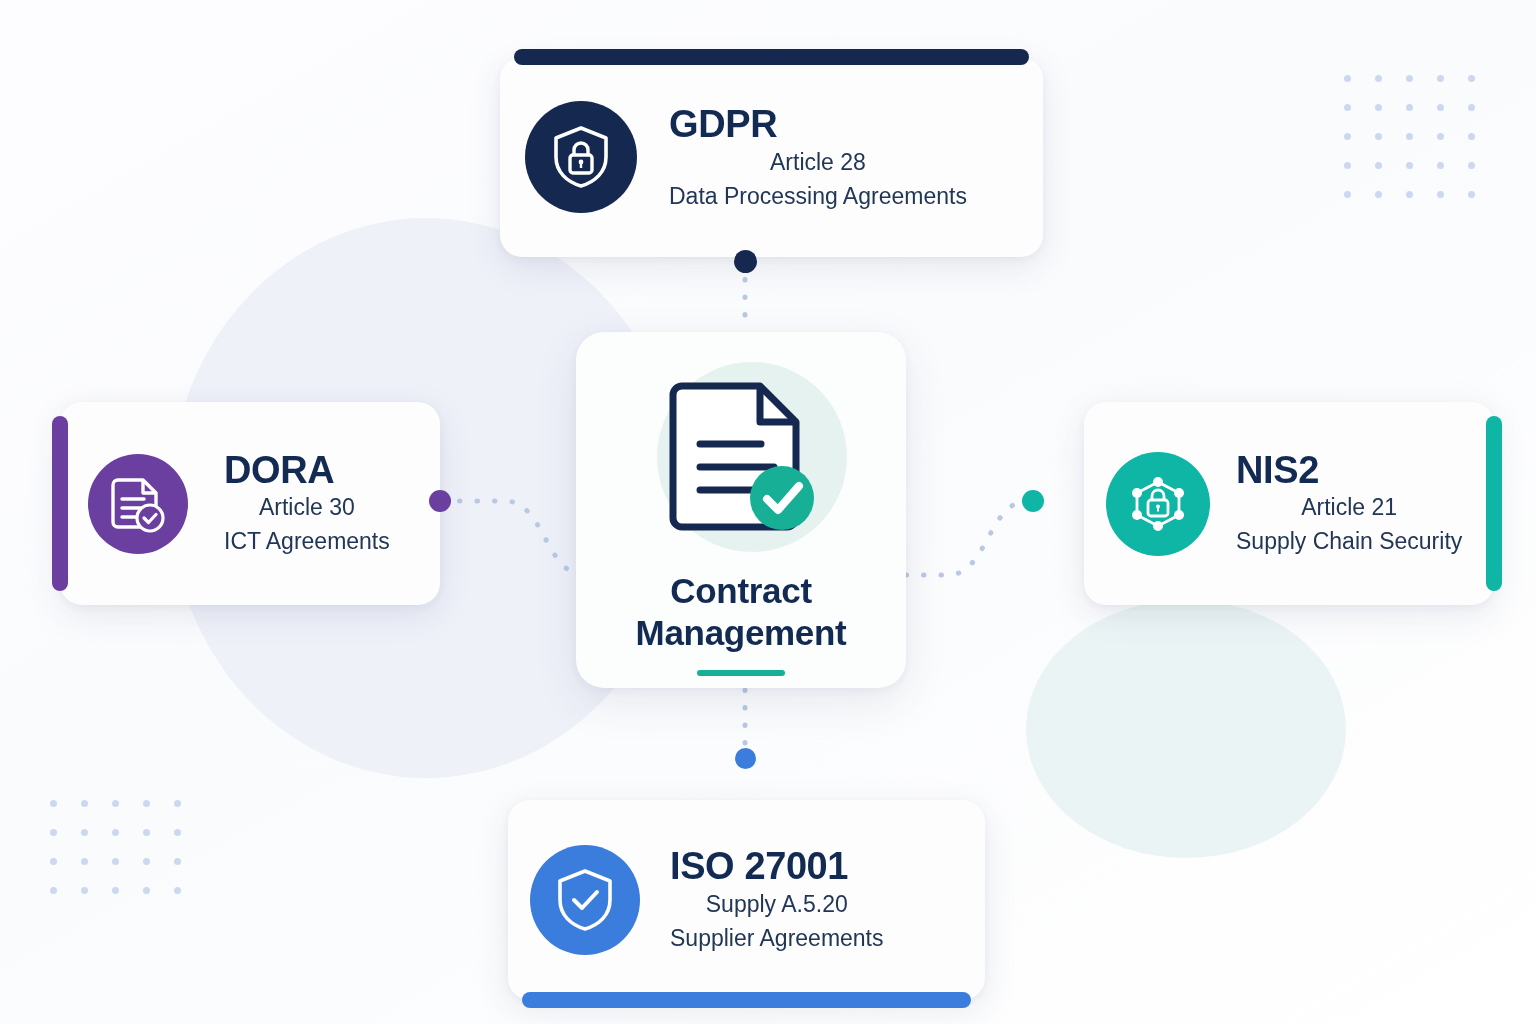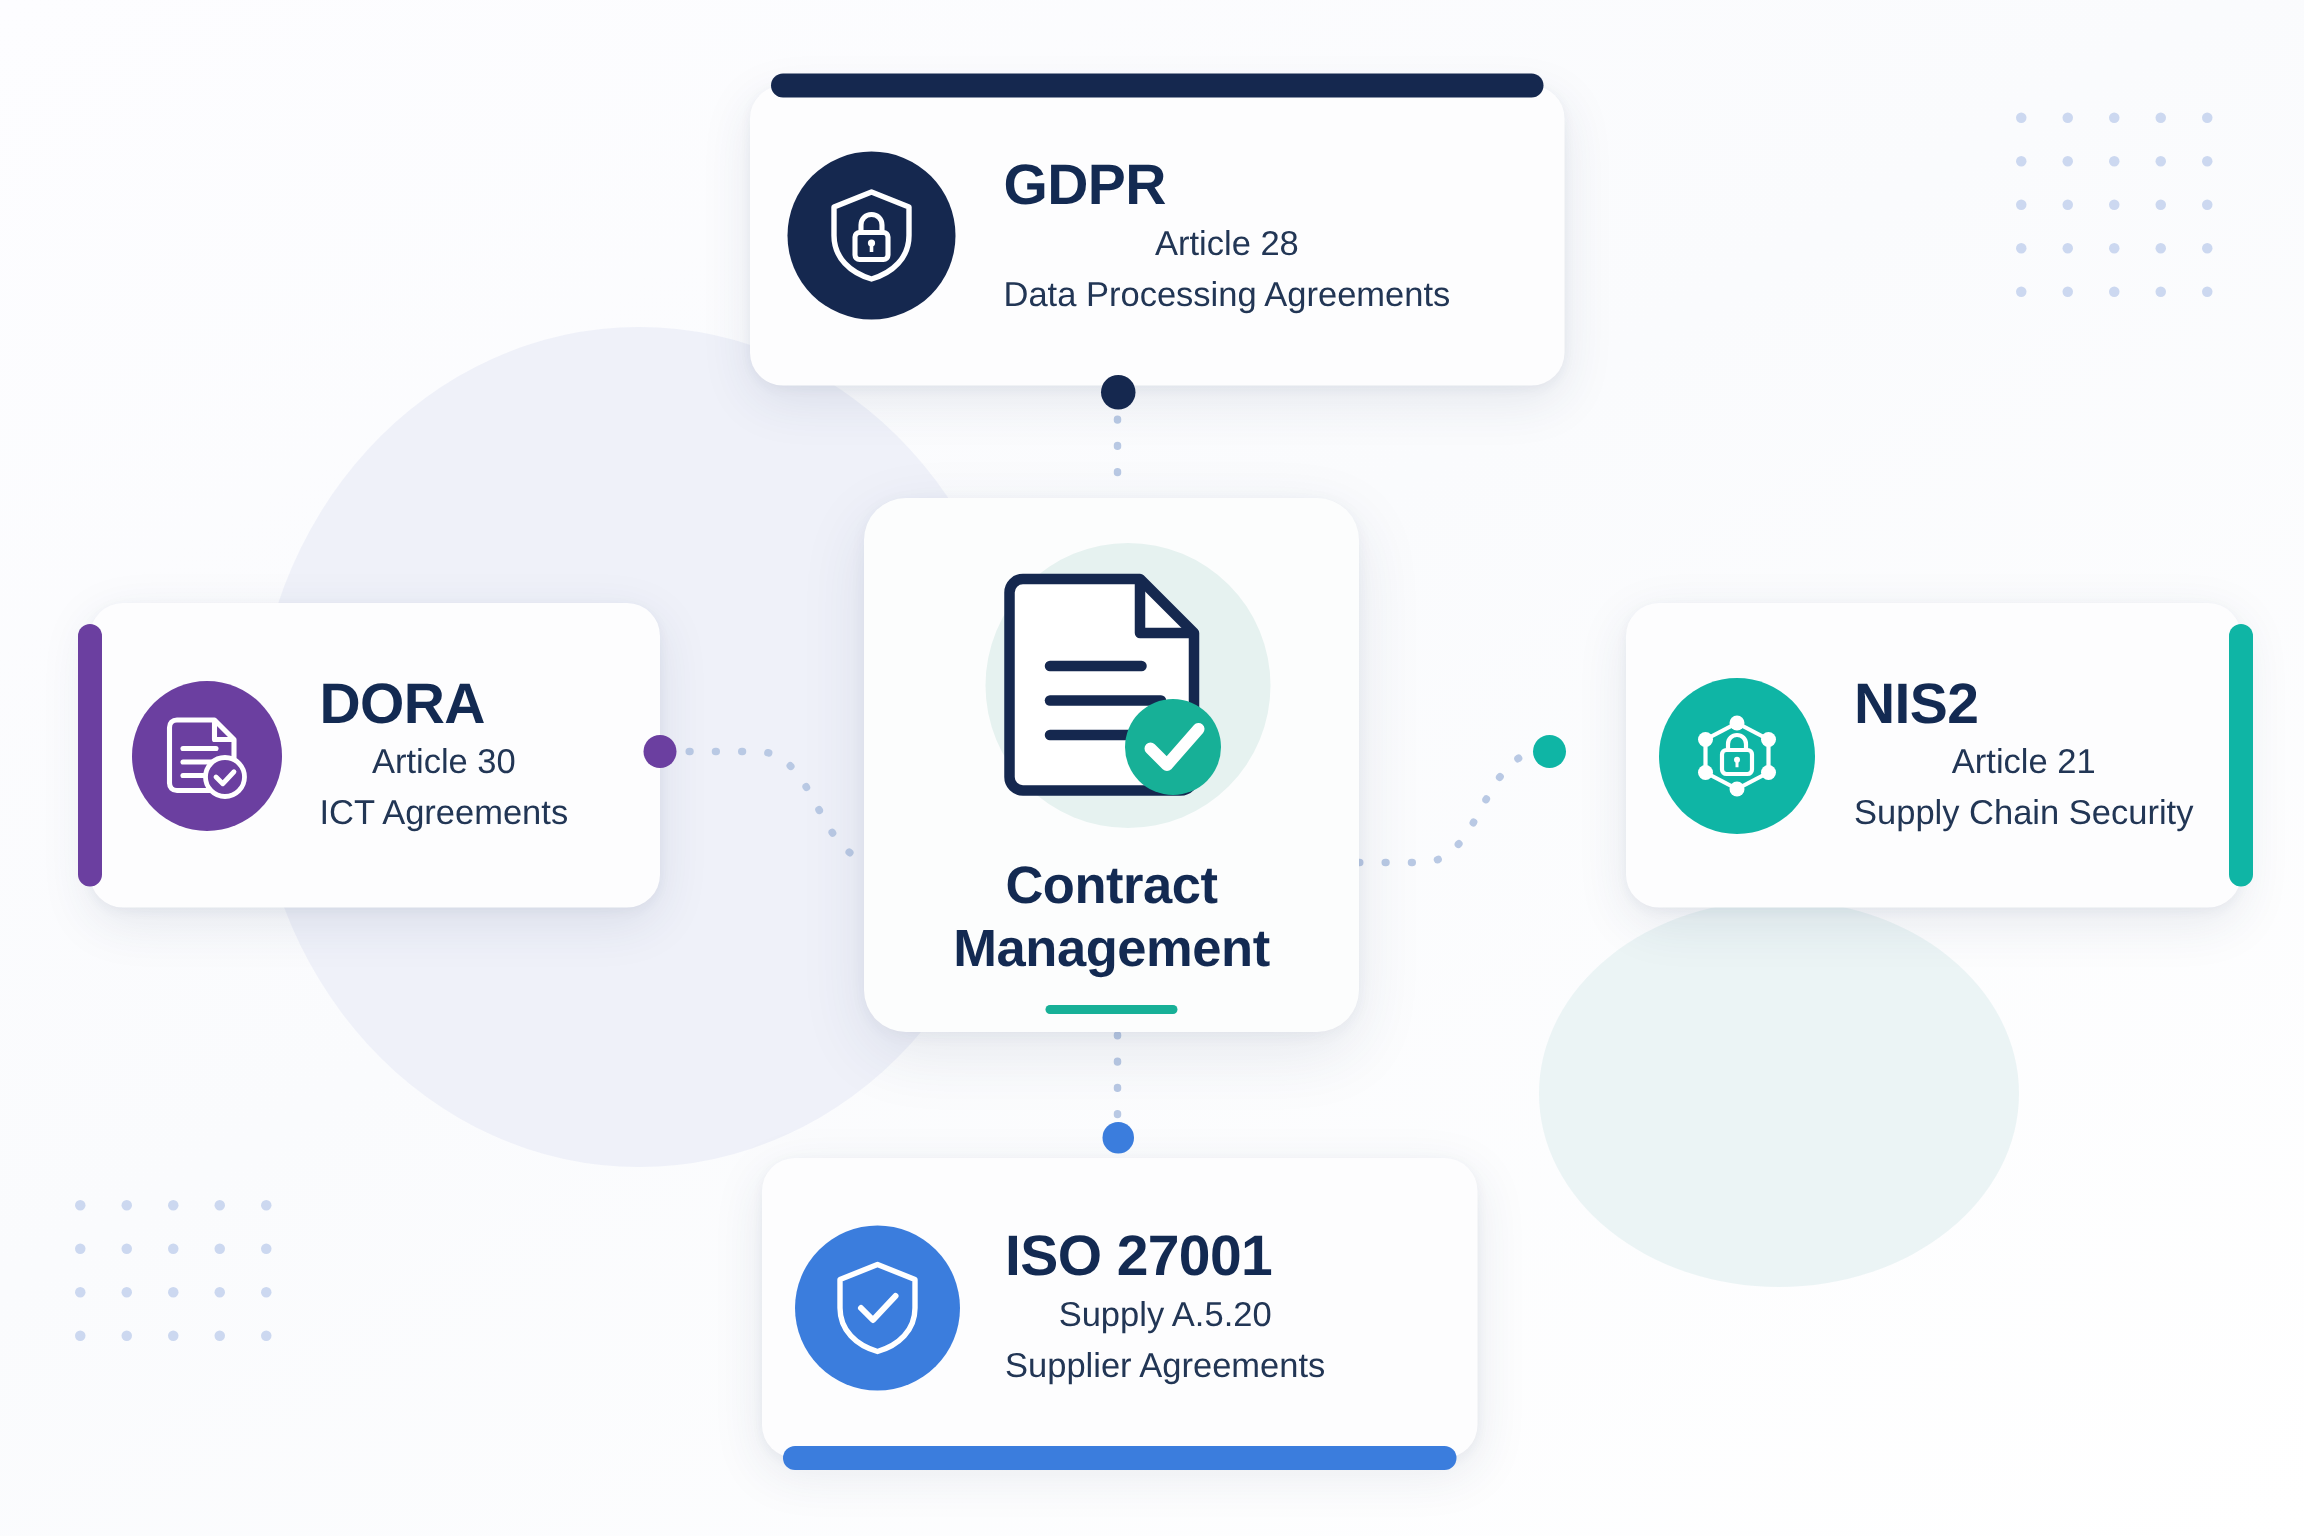--- a/index.html
+++ b/index.html
@@ -172,7 +172,7 @@
     padding-left: 28px;
   }
   #card-dora .icon-circle { width: 100px; height: 100px; background: #6b3fa0; }
-  #card-dora .card-text { margin-left: 25px; margin-top: 2px; }
+  #card-dora .card-text { margin-left: 36px; margin-top: 2px; }
 
   #card-nis2 {
     left: 1084px;

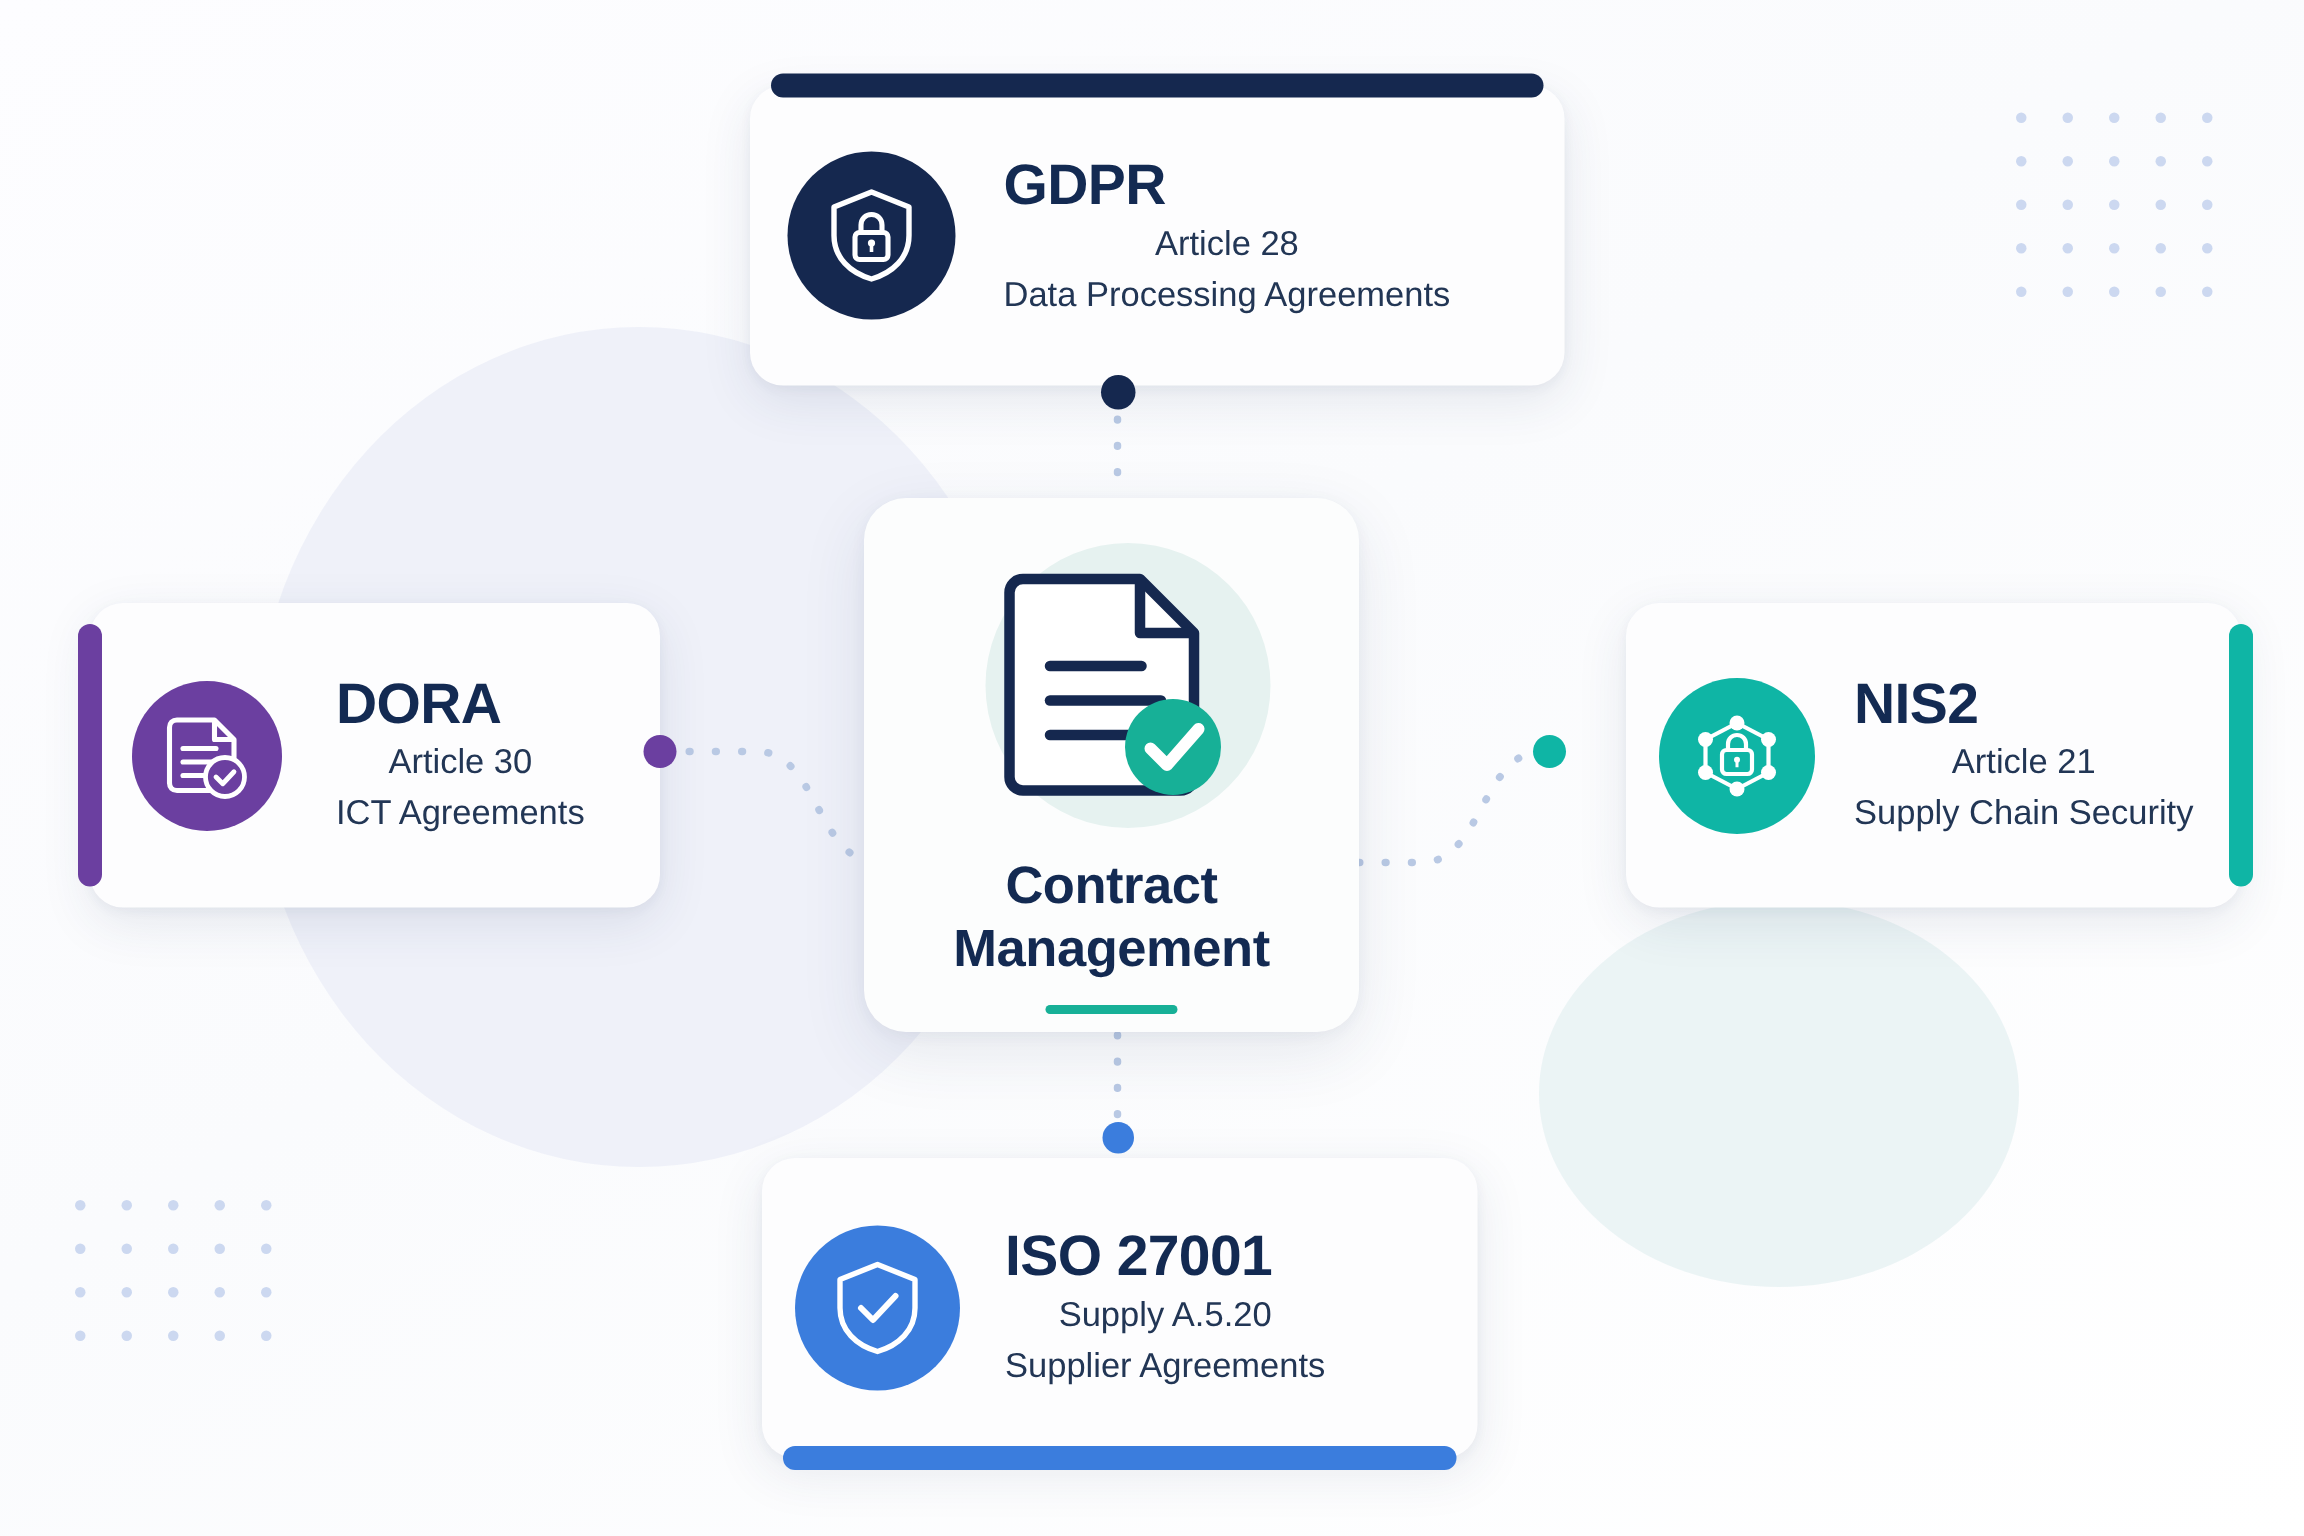--- a/index.html
+++ b/index.html
@@ -186,7 +186,7 @@
 
   #card-iso {
     left: 508px;
-    top: 772px;
+    top: 800px;
     width: 477px;
     height: 200px;
     padding-left: 22px;

